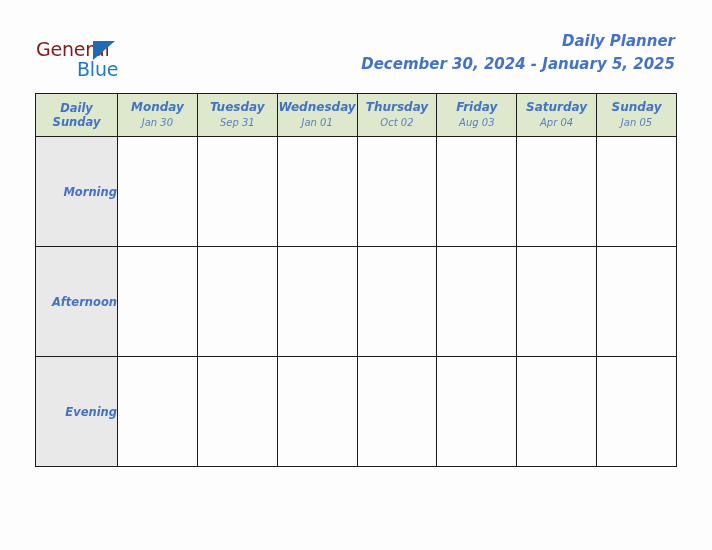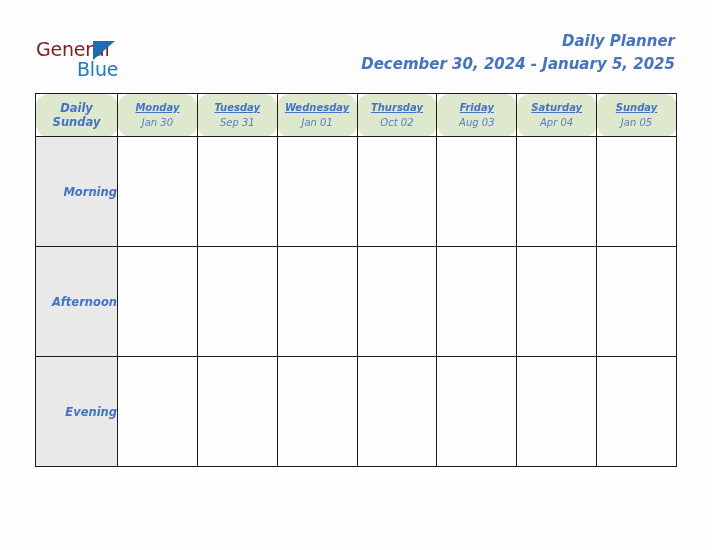--- a/index.html
+++ b/index.html
@@ -113,7 +113,6 @@
     height: 42px;
     background: #dde8cc;
     font-weight: normal;
-    border-radius: 13px;
   }
   .corner-cell {
     width: 81px;

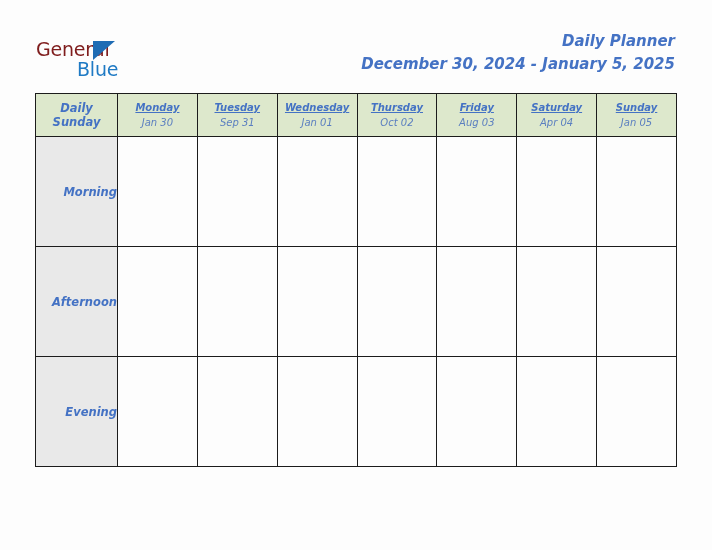--- a/index.html
+++ b/index.html
@@ -127,12 +127,11 @@
   }
   .day-name {
     font-family: "DejaVu Sans", sans-serif;
-    font-size: 10px;
+    font-size: 12px;
     font-weight: bold;
     font-style: italic;
     color: #4472c4;
     line-height: 15px;
-    text-decoration: underline;
   }
   .day-date {
     font-family: "DejaVu Sans", sans-serif;

